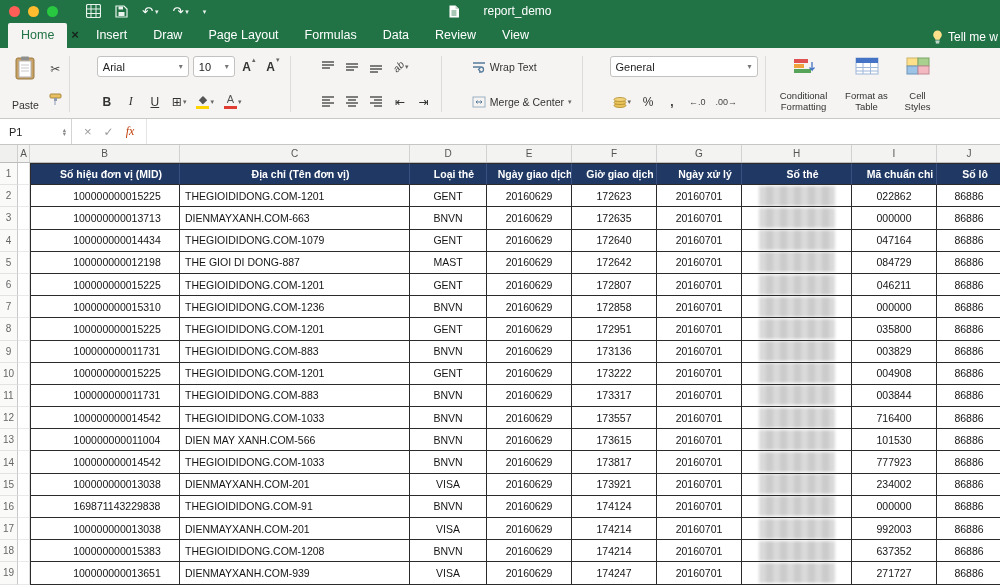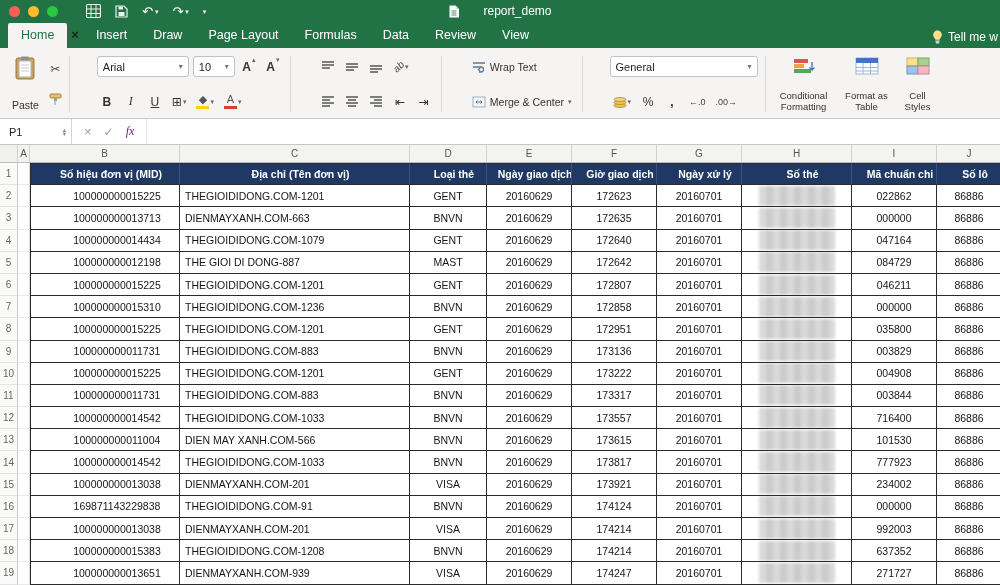--- a/index.html
+++ b/index.html
@@ -71,7 +71,7 @@
   .fb-icons { display:flex; align-items:center; gap:12px; padding:0 12px; border-right:1px solid #e4e4e4; }
   .fbx { color:#9a9a9a; font-size:13px; }
   .fbc { color:#9a9a9a; font-size:12px; }
-  .fbfx { color:#701a75; font-size:12px; font-style:italic; font-family:"Liberation Serif",serif; }
+  .fbfx { color:#c2410c; font-size:12px; font-style:italic; font-family:"Liberation Serif",serif; }
   .fb-input { flex:1; background:#fff; }
 
   

